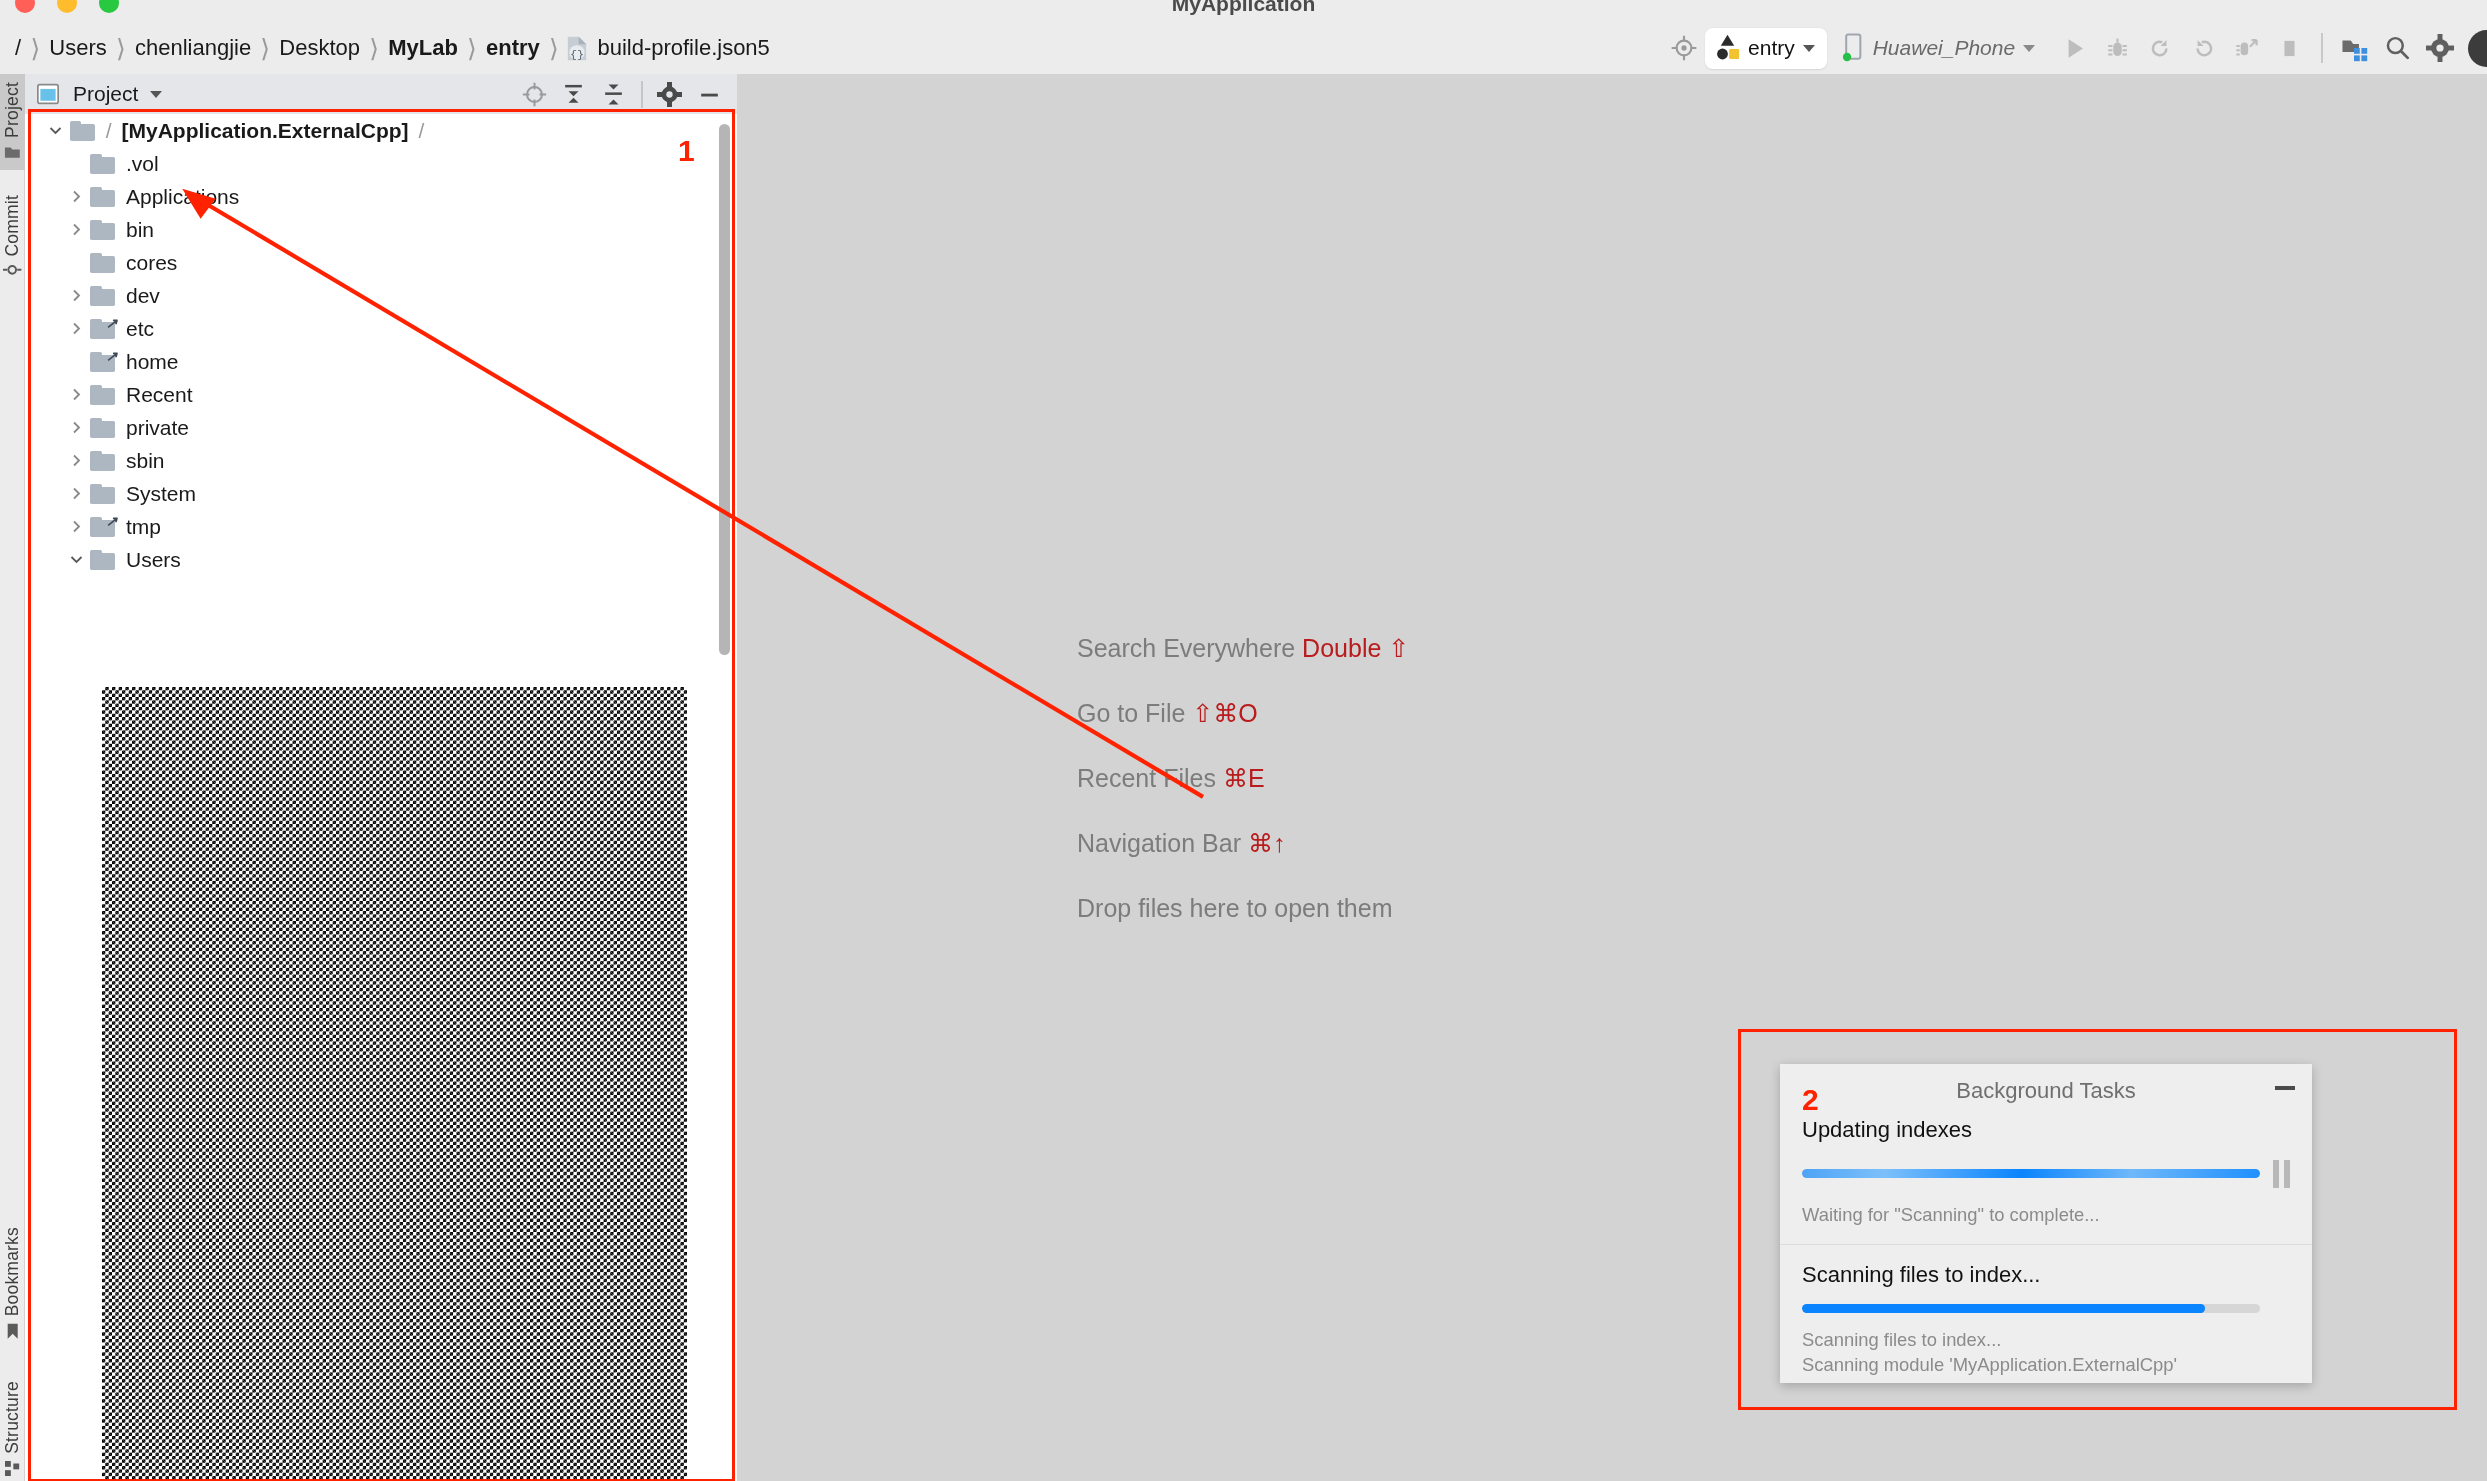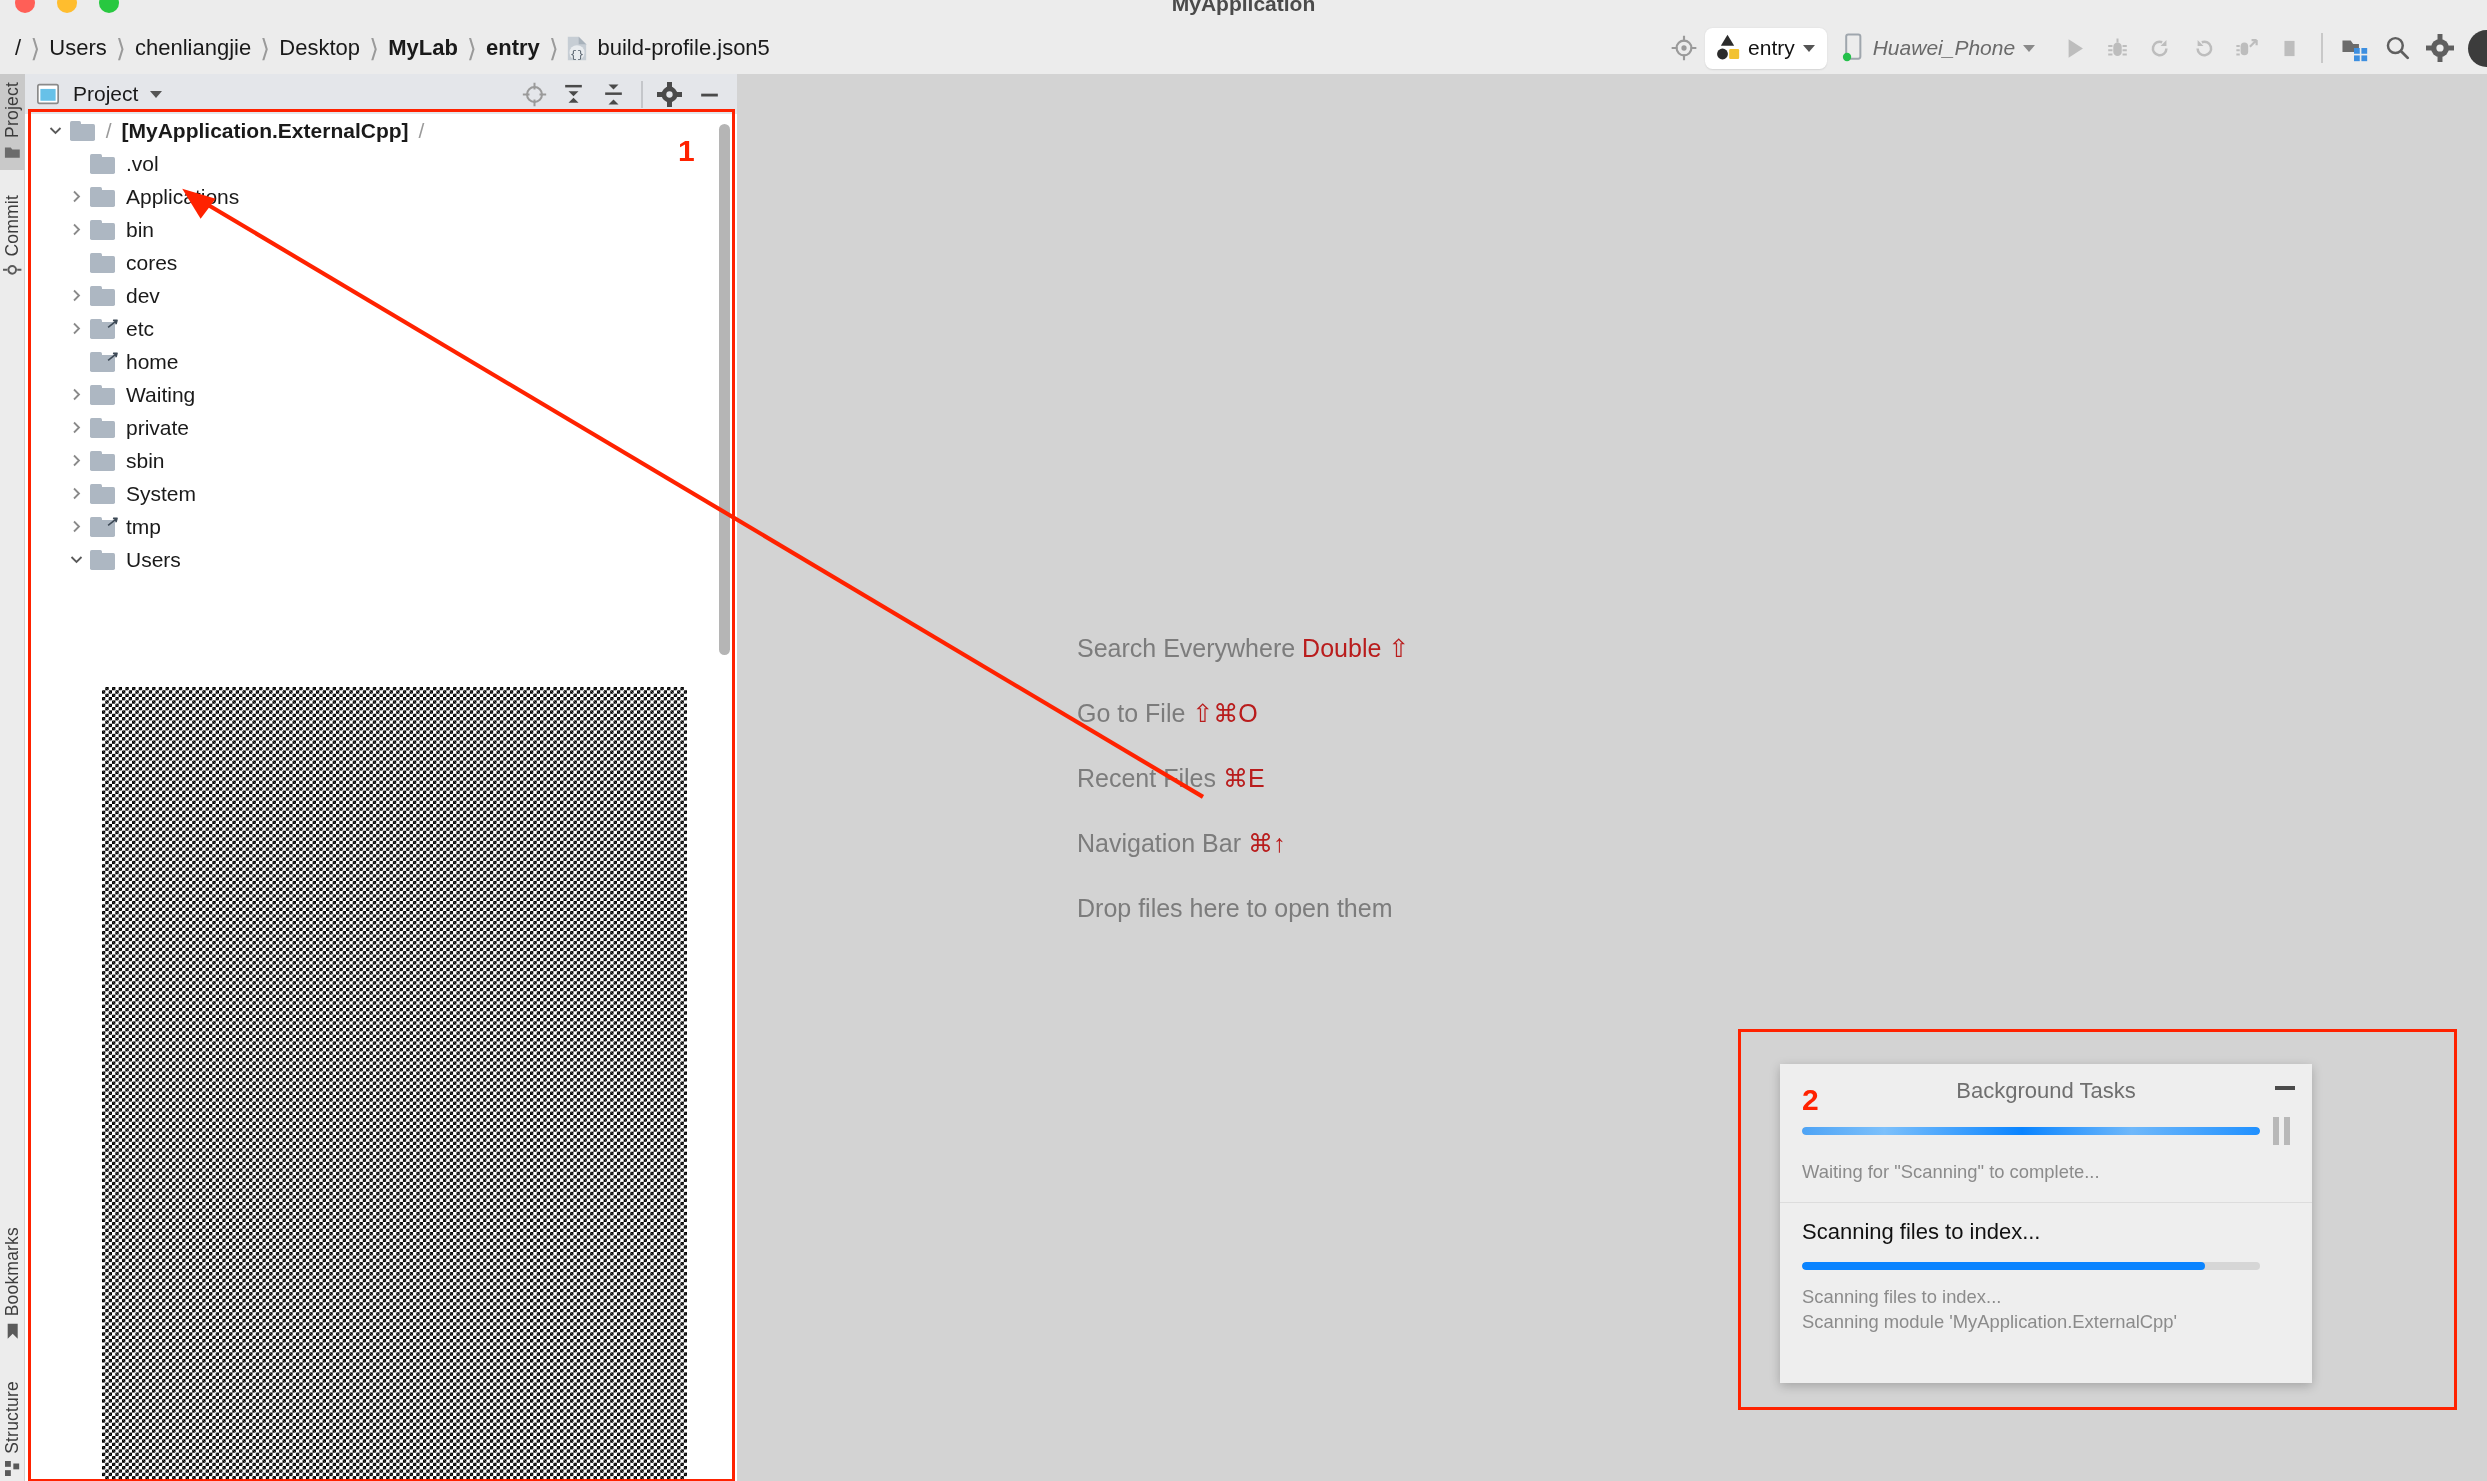--- a/index.html
+++ b/index.html
@@ -536,7 +536,7 @@
             <i class="tab"></i>
             <i class="body"></i>
           </span>
-        <span class="lbl">Waiting</span>
+        <span class="lbl">Recent</span>
       </div>
 
 

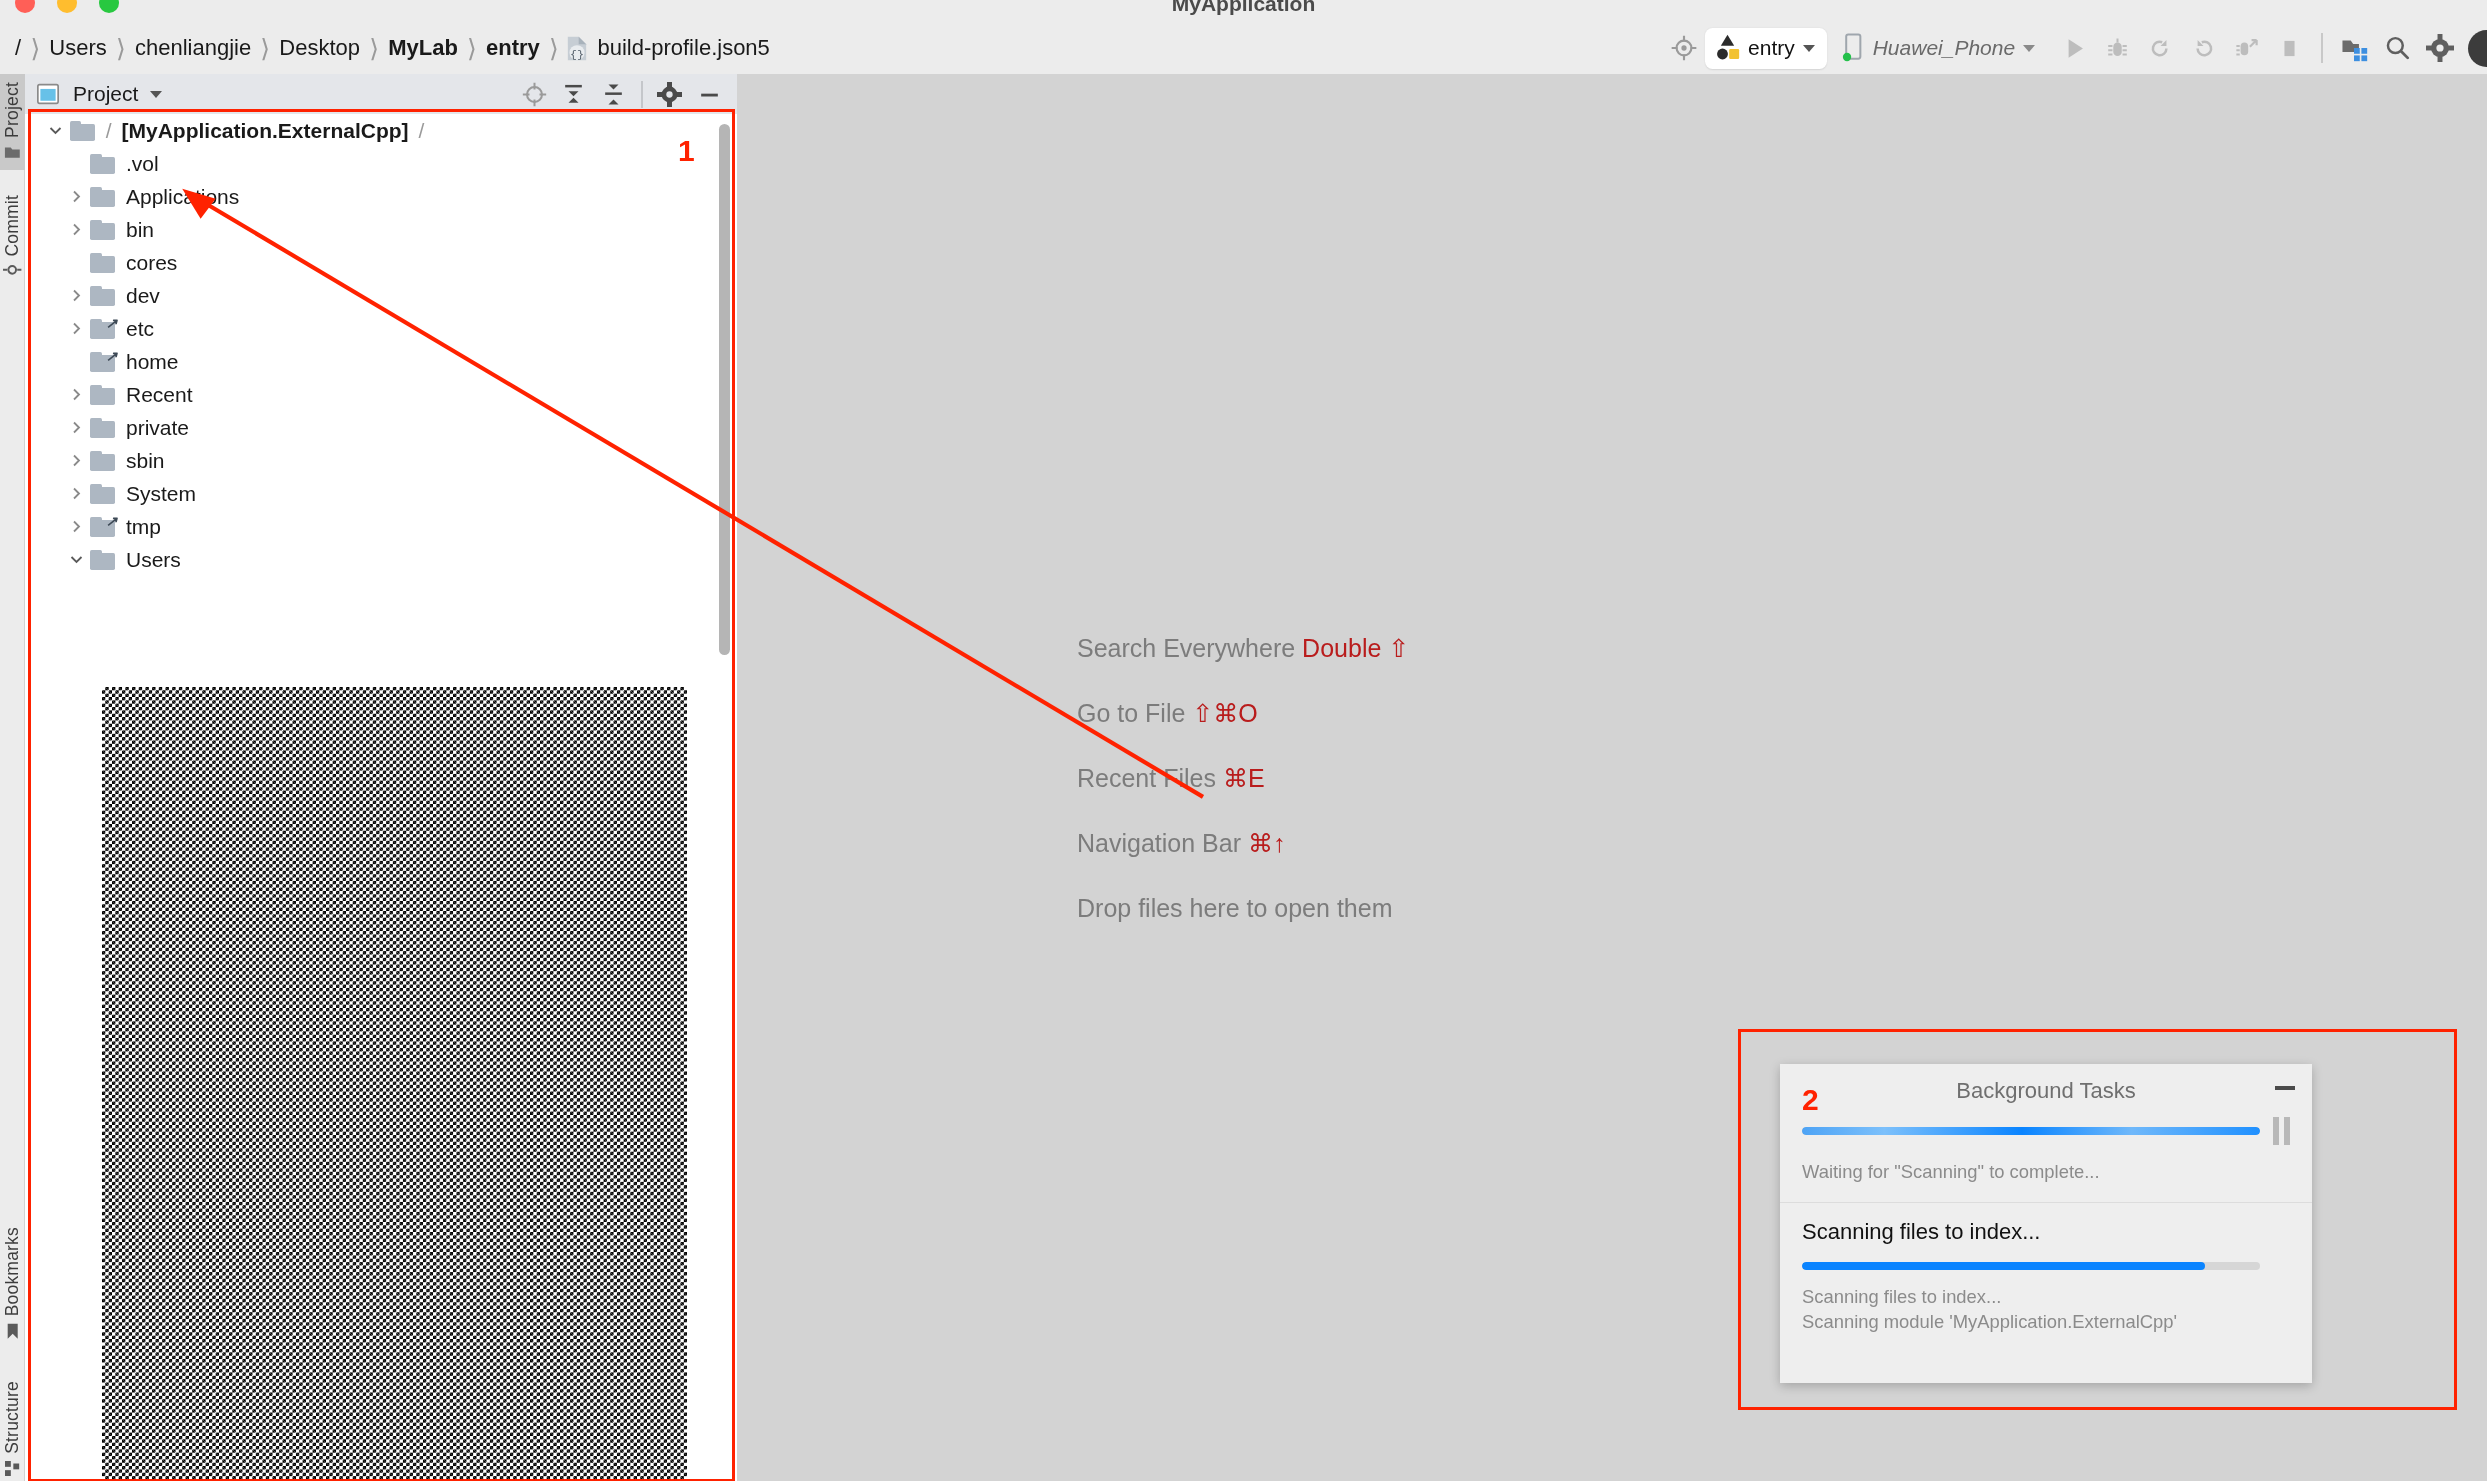--- a/index.html
+++ b/index.html
@@ -639,6 +639,7 @@
     </div>
 
     <div class="bg-task">
+      <div class="tname">Updating indexes</div>
       <div class="bar-row">
         <div class="bar">
           <div class="fill indet"></div>

